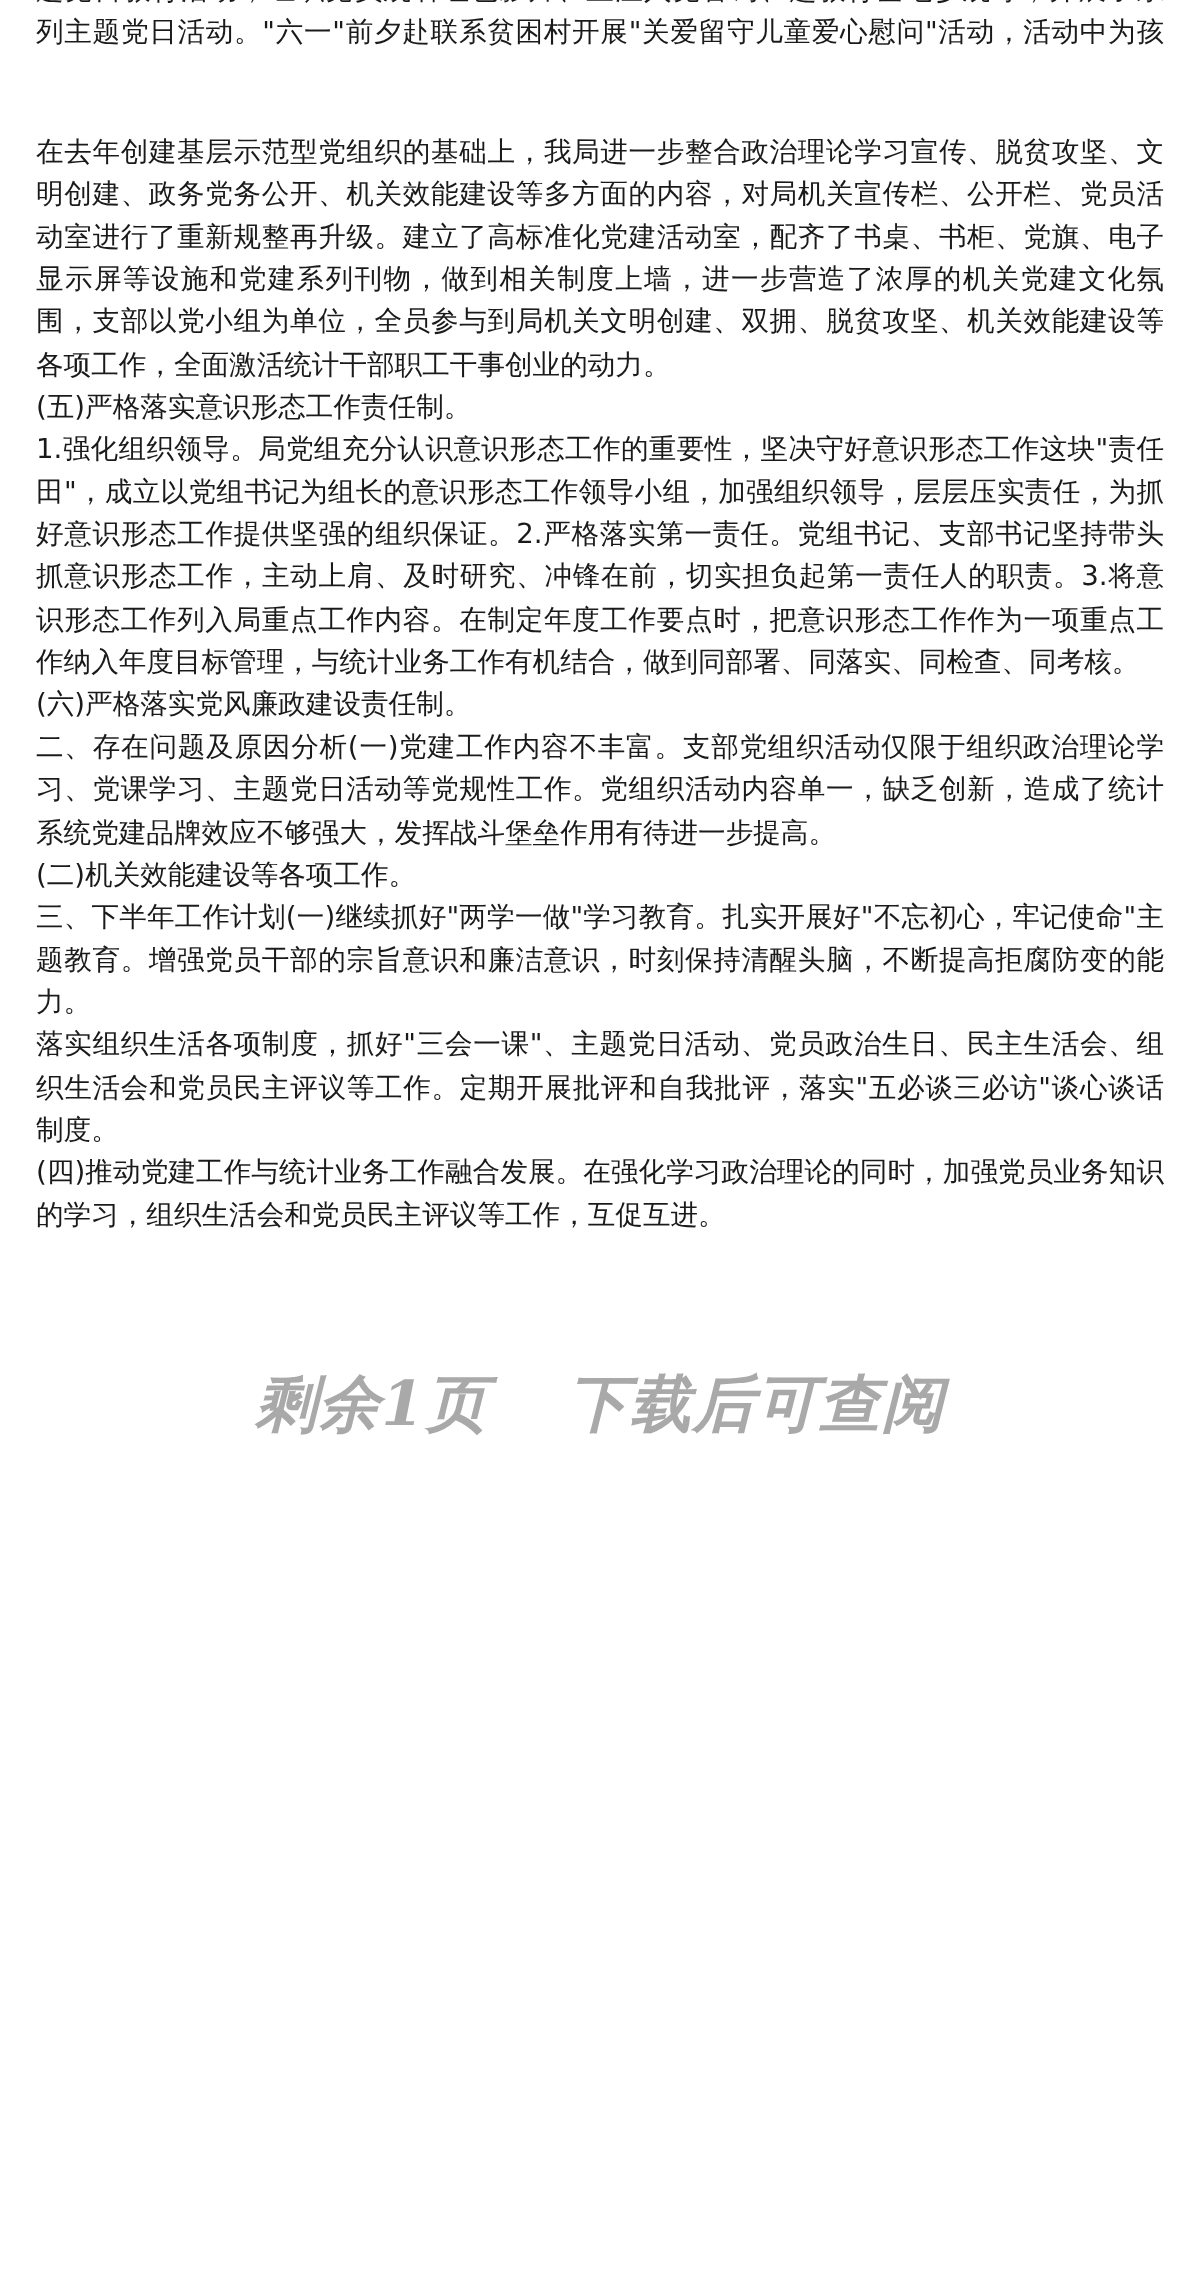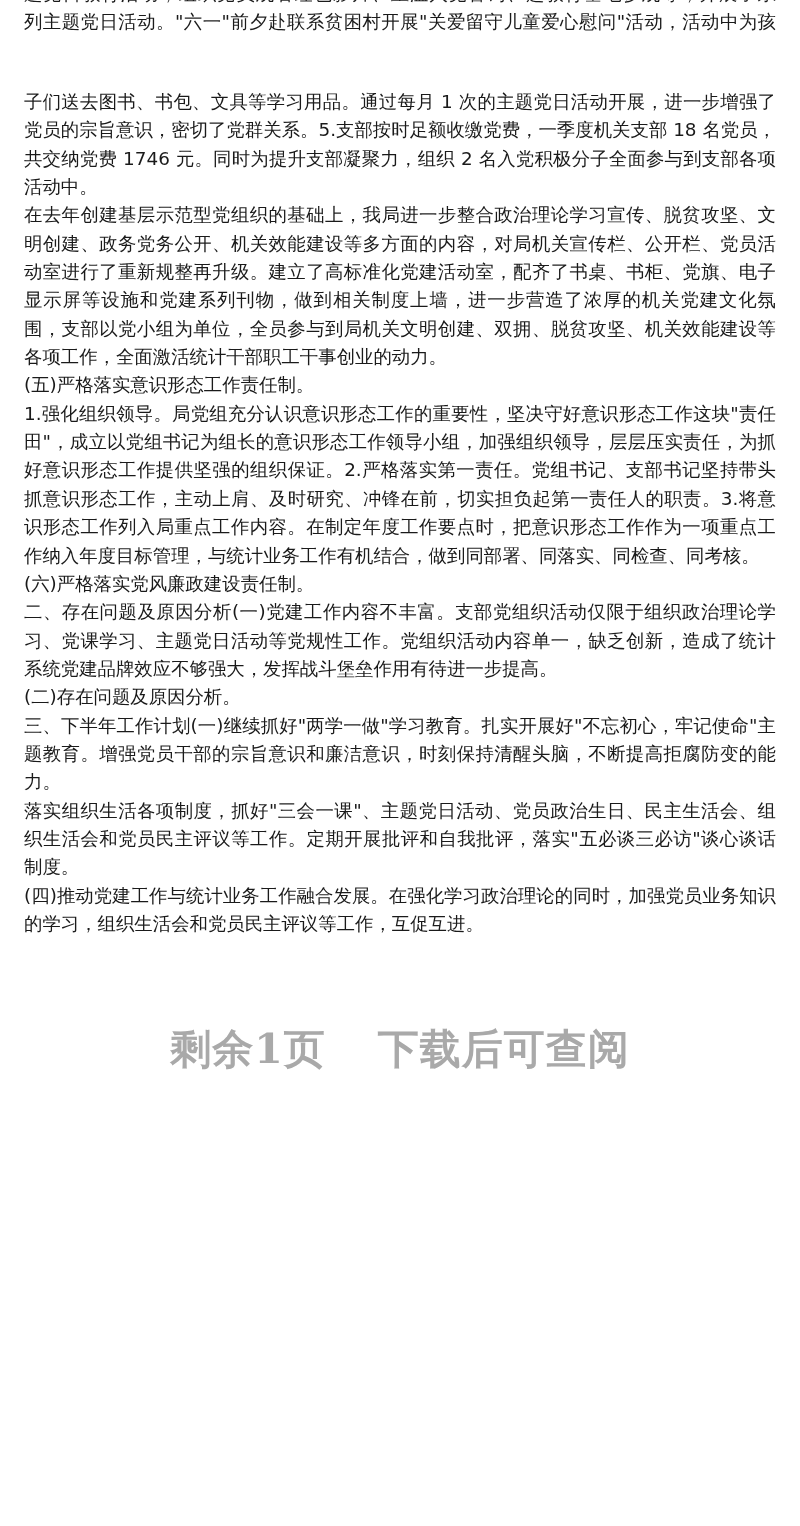--- a/index.html
+++ b/index.html
@@ -79,7 +79,6 @@
 
     <div class="page-gap"></div>
 
-    <p>子们送去图书、书包、文具等学习用品。通过每月 1 次的主题党日活动开展，进一步增强了党员的宗旨意识，密切了党群关系。5.支部按时足额收缴党费，一季度机关支部 18 名党员，共交纳党费 1746 元。同时为提升支部凝聚力，组织 2 名入党积极分子全面参与到支部各项活动中。</p>
     <p>在去年创建基层示范型党组织的基础上，我局进一步整合政治理论学习宣传、脱贫攻坚、文明创建、政务党务公开、机关效能建设等多方面的内容，对局机关宣传栏、公开栏、党员活动室进行了重新规整再升级。建立了高标准化党建活动室，配齐了书桌、书柜、党旗、电子显示屏等设施和党建系列刊物，做到相关制度上墙，进一步营造了浓厚的机关党建文化氛围，支部以党小组为单位，全员参与到局机关文明创建、双拥、脱贫攻坚、机关效能建设等各项工作，全面激活统计干部职工干事创业的动力。</p>
     <p>(五)严格落实意识形态工作责任制。</p>
     <p>1.强化组织领导。局党组充分认识意识形态工作的重要性，坚决守好意识形态工作这块"责任田"，成立以党组书记为组长的意识形态工作领导小组，加强组织领导，层层压实责任，为抓好意识形态工作提供坚强的组织保证。2.严格落实第一责任。党组书记、支部书记坚持带头抓意识形态工作，主动上肩、及时研究、冲锋在前，切实担负起第一责任人的职责。3.将意识形态工作列入局重点工作内容。在制定年度工作要点时，把意识形态工作作为一项重点工作纳入年度目标管理，与统计业务工作有机结合，做到同部署、同落实、同检查、同考核。</p>

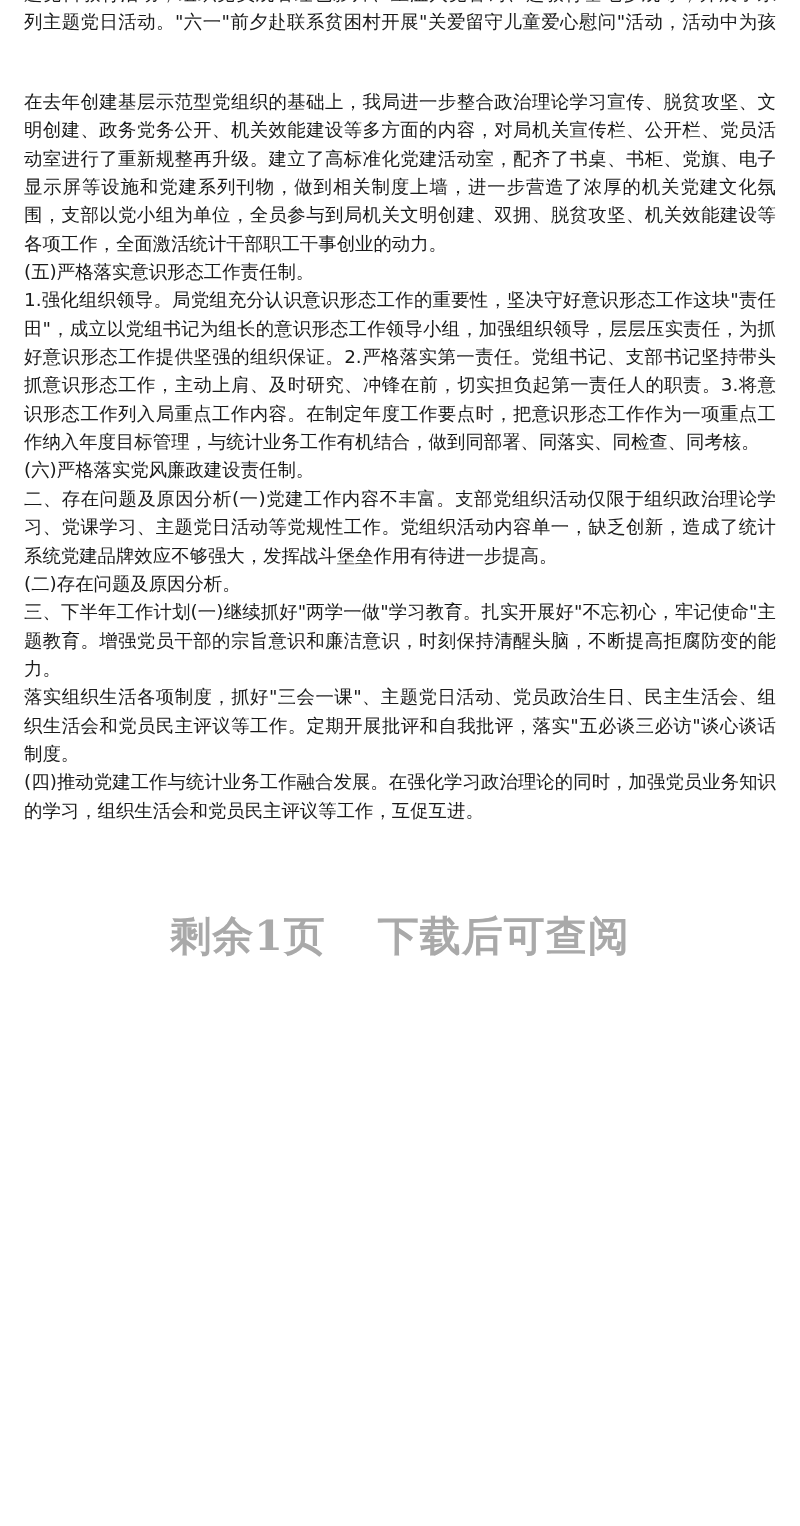--- a/index.html
+++ b/index.html
@@ -84,7 +84,7 @@
     <p>1.强化组织领导。局党组充分认识意识形态工作的重要性，坚决守好意识形态工作这块"责任田"，成立以党组书记为组长的意识形态工作领导小组，加强组织领导，层层压实责任，为抓好意识形态工作提供坚强的组织保证。2.严格落实第一责任。党组书记、支部书记坚持带头抓意识形态工作，主动上肩、及时研究、冲锋在前，切实担负起第一责任人的职责。3.将意识形态工作列入局重点工作内容。在制定年度工作要点时，把意识形态工作作为一项重点工作纳入年度目标管理，与统计业务工作有机结合，做到同部署、同落实、同检查、同考核。</p>
     <p>(六)严格落实党风廉政建设责任制。</p>
     <p>二、存在问题及原因分析(一)党建工作内容不丰富。支部党组织活动仅限于组织政治理论学习、党课学习、主题党日活动等党规性工作。党组织活动内容单一，缺乏创新，造成了统计系统党建品牌效应不够强大，发挥战斗堡垒作用有待进一步提高。</p>
-    <p>(二)存在问题及原因分析。</p>
+    <p>(二)机关效能建设等各项工作。</p>
     <p>三、下半年工作计划(一)继续抓好"两学一做"学习教育。扎实开展好"不忘初心，牢记使命"主题教育。增强党员干部的宗旨意识和廉洁意识，时刻保持清醒头脑，不断提高拒腐防变的能力。</p>
     <p>落实组织生活各项制度，抓好"三会一课"、主题党日活动、党员政治生日、民主生活会、组织生活会和党员民主评议等工作。定期开展批评和自我批评，落实"五必谈三必访"谈心谈话制度。</p>
     <p>(四)推动党建工作与统计业务工作融合发展。在强化学习政治理论的同时，加强党员业务知识的学习，组织生活会和党员民主评议等工作，互促互进。</p>

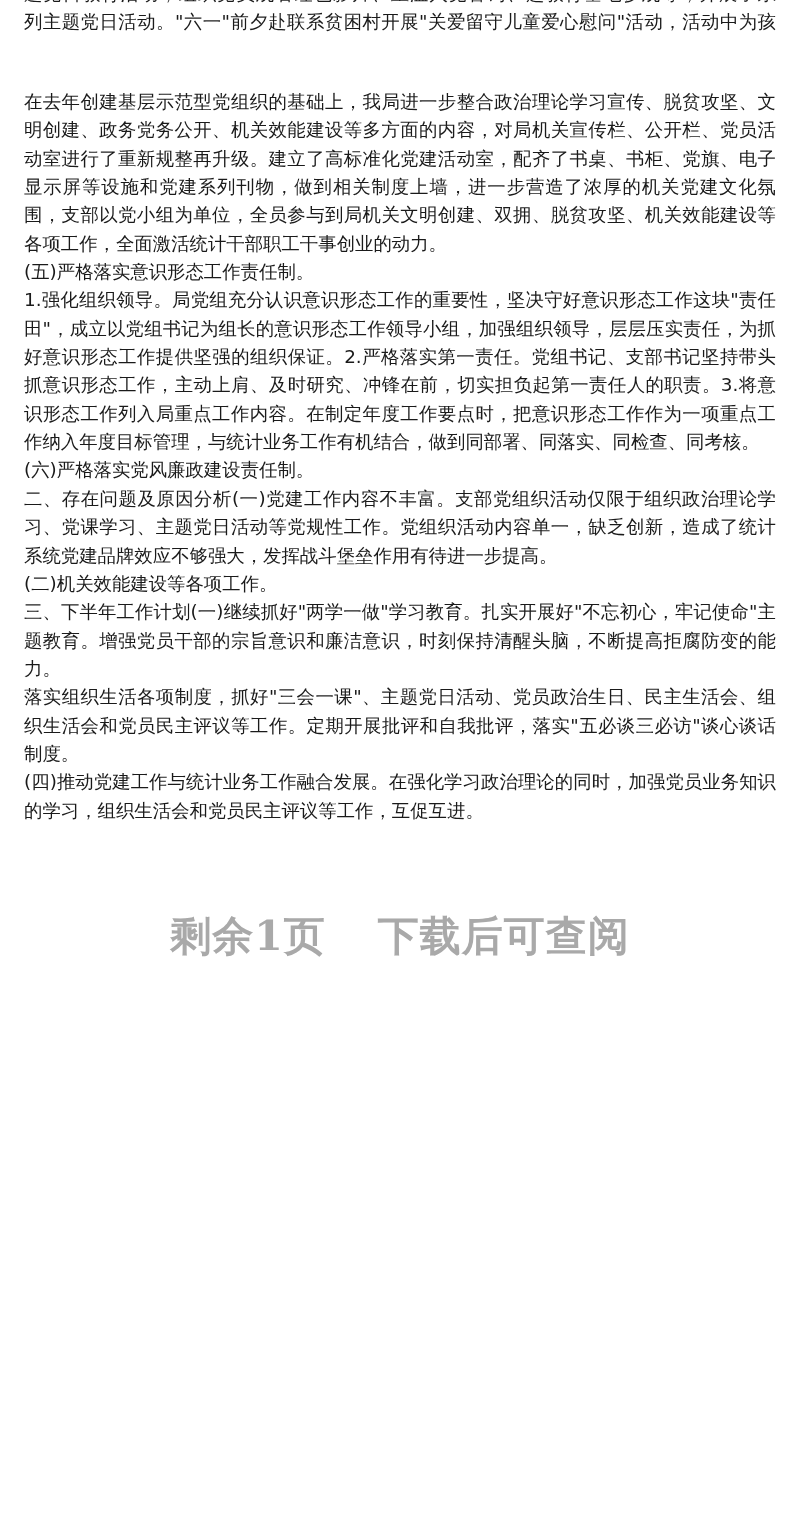--- a/index.html
+++ b/index.html
@@ -59,6 +59,7 @@
     line-height: 46px;
     letter-spacing: 1px;
     white-space: nowrap;
+    font-style: italic;
   }
   .footer .hint-gap {
     display: inline-block;

